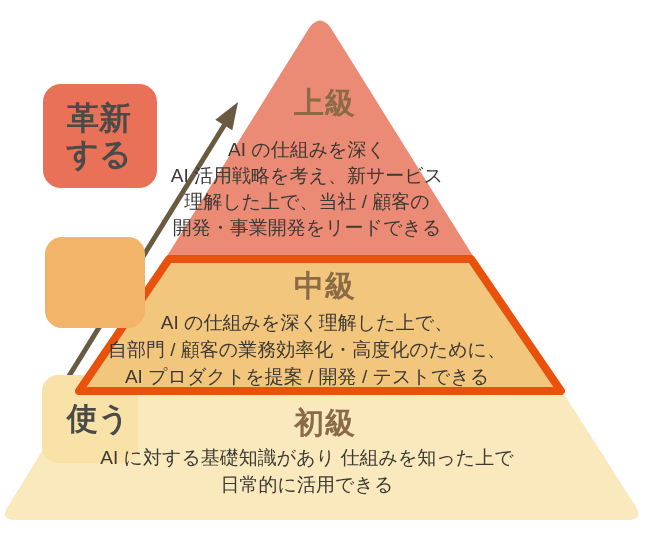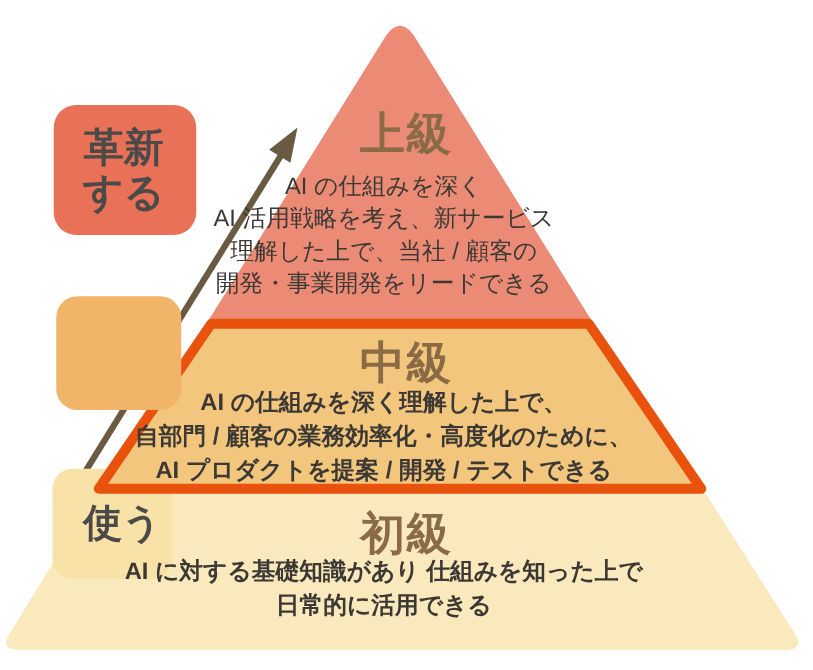--- a/index.html
+++ b/index.html
@@ -12,7 +12,7 @@
 
   .level-title {
     position:absolute; left:0; width:650px; text-align:center;
-    font-size:36px; font-weight:bold; color:#8A6B45; letter-spacing:1px;
+    font-size:30px; font-weight:bold; color:#8A6B45; letter-spacing:1px;
   }
   .level-body {
     position:absolute; left:0; width:614px; text-align:center;

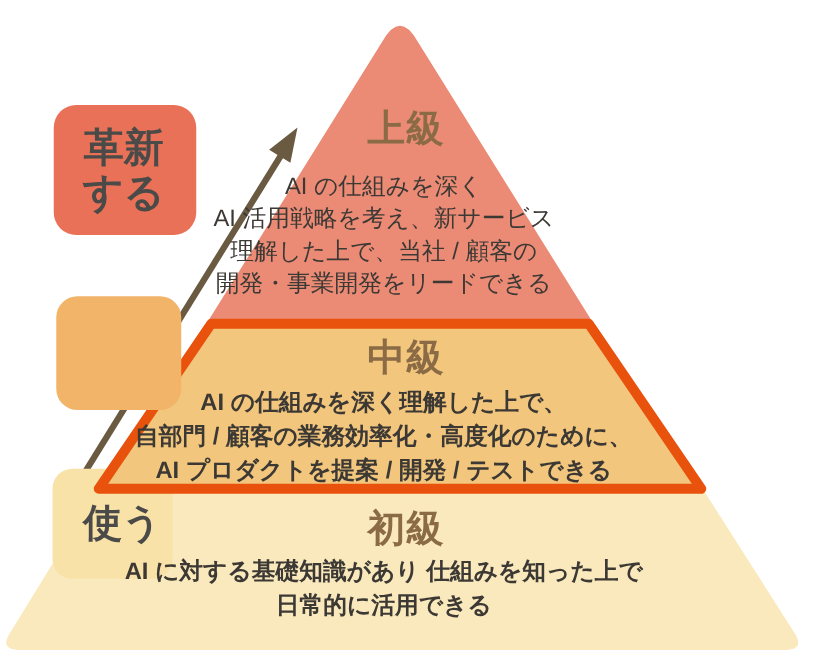--- a/index.html
+++ b/index.html
@@ -19,7 +19,7 @@
     font-size:19px; color:#3C3935; font-weight:500;
   }
   .level-body div { line-height:26px; }
-  #body-intermediate div, #body-beginner div { line-height:27px;font-weight:bold; }
+  #body-intermediate div, #body-beginner div { line-height:27px; }
 
   .box-label {
     position:absolute; display:flex; align-items:center; justify-content:center;

